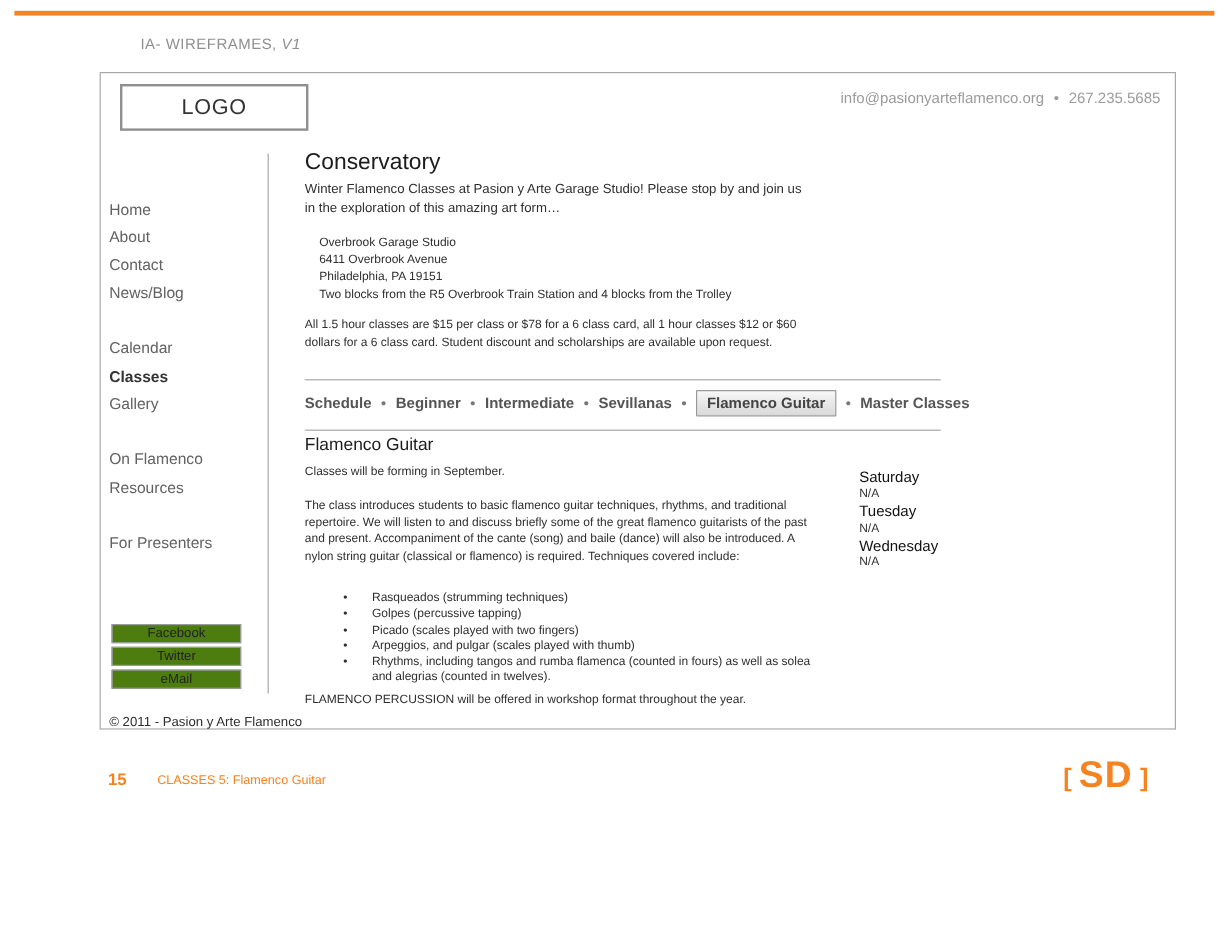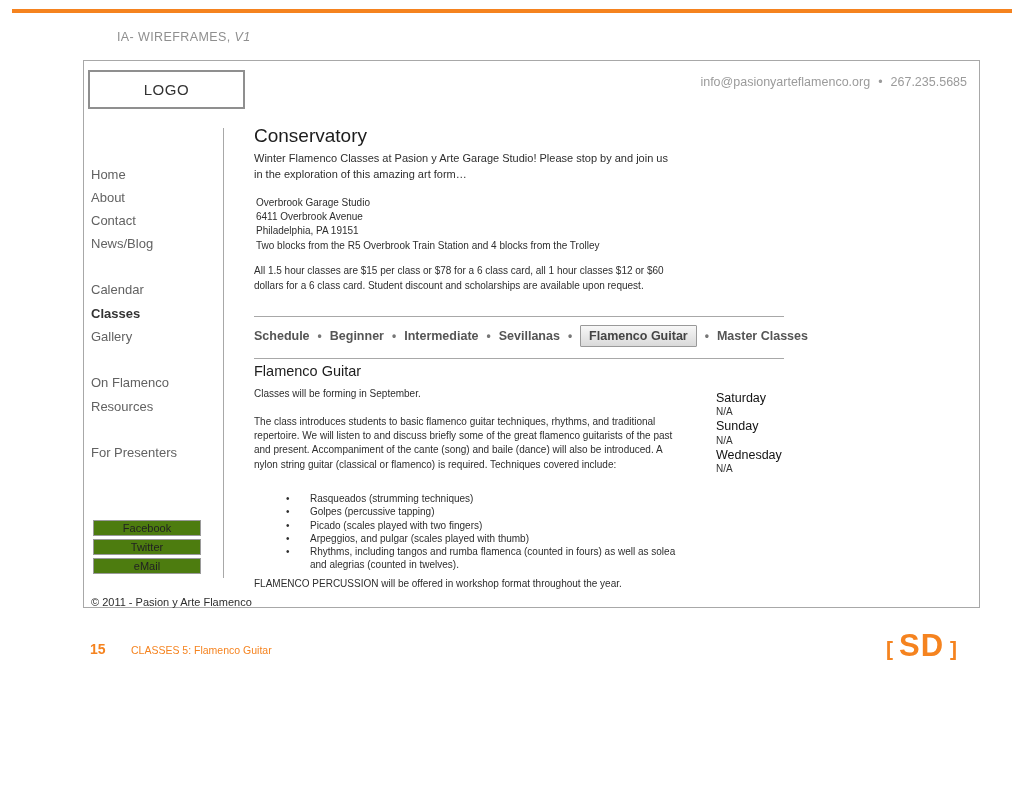--- a/index.html
+++ b/index.html
@@ -13,8 +13,8 @@
 
   .wireframe { position: absolute; left: 83px; top: 60px; width: 897px; height: 548px; border: 1px solid #a8a8a8; background: #ffffff; }
 
-  .logo-box { position: absolute; left: 4px; top: 9px; width: 157px; height: 39px; border: 2px solid #8f8f8f;
-              display: flex; align-items: center; justify-content: center; font-size: 15px; color: #333; letter-spacing: 0.6px; }
+  .logo-box { position: absolute; left: 16px; top: 9px; width: 157px; height: 39px; border: 2px solid #8f8f8f;
+              display: flex; align-items: center; justify-content: center; font-size: 18px; color: #333; letter-spacing: 0.6px; }
 
   .contact { position: absolute; right: 12px; top: 14px; font-size: 12.5px; color: #9b9b9b; }
   .contact .sep { margin: 0 8px; }

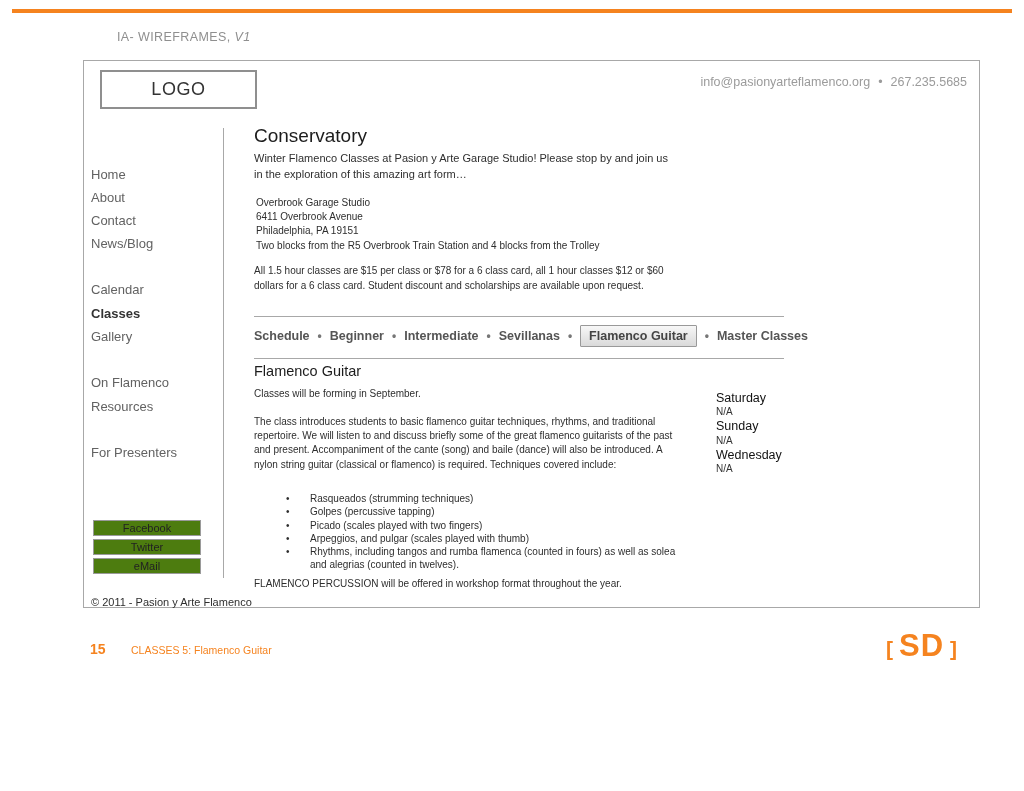--- a/index.html
+++ b/index.html
@@ -31,7 +31,7 @@
 
   .main-title { position: absolute; left: 170px; top: 64px; font-size: 19px; color: #1c1c1c; }
   .intro { position: absolute; left: 170px; top: 90px; width: 424px; font-size: 11px; line-height: 1.42; color: #2e2e2e; }
-  .address { position: absolute; left: 172px; top: 135px; font-size: 10px; line-height: 1.42; color: #2e2e2e; }
+  .address { position: absolute; left: 182px; top: 135px; font-size: 10px; line-height: 1.42; color: #2e2e2e; }
   .pricing { position: absolute; left: 170px; top: 203px; width: 438px; font-size: 10px; line-height: 1.45; color: #2e2e2e; }
 
   .hr { position: absolute; left: 170px; width: 530px; height: 1px; background: #a8a8a8; }

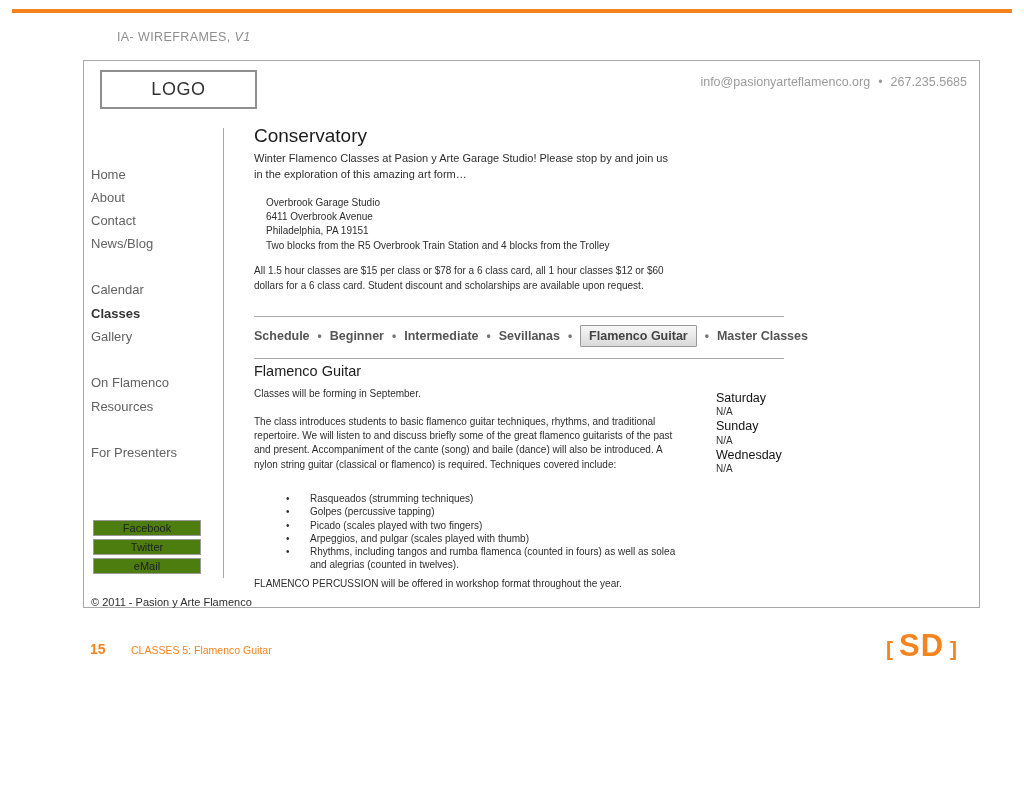--- a/index.html
+++ b/index.html
@@ -171,7 +171,7 @@
   <div class="schedule">
     <div class="sched-day">Saturday</div>
     <div class="sched-time">N/A</div>
-    <div class="sched-day">Sunday</div>
+    <div class="sched-day">Tuesday</div>
     <div class="sched-time">N/A</div>
     <div class="sched-day">Wednesday</div>
     <div class="sched-time">N/A</div>

